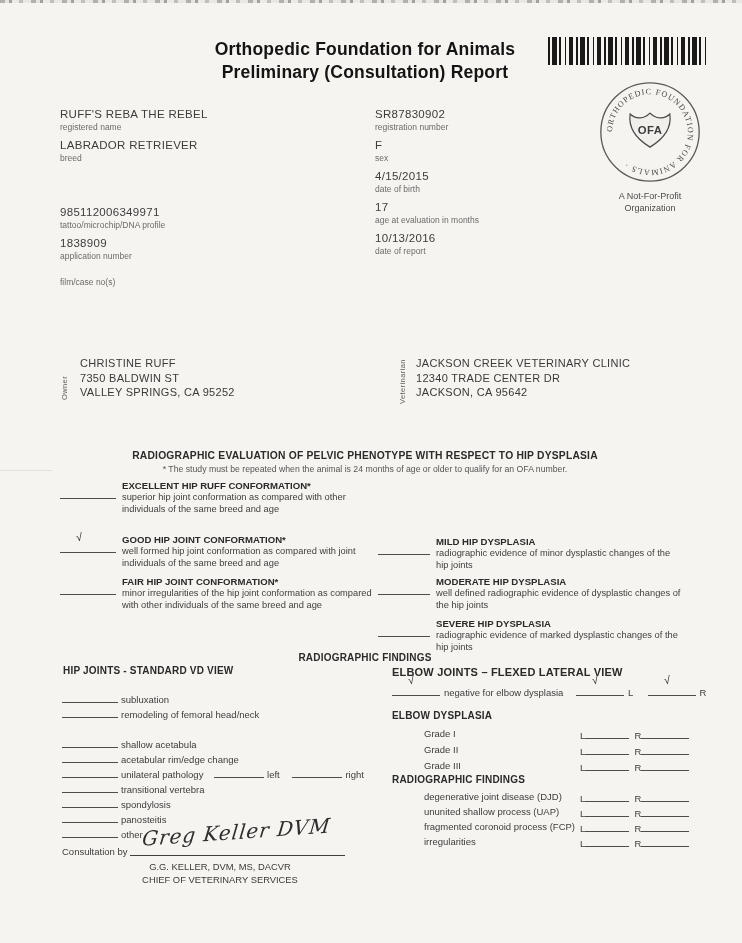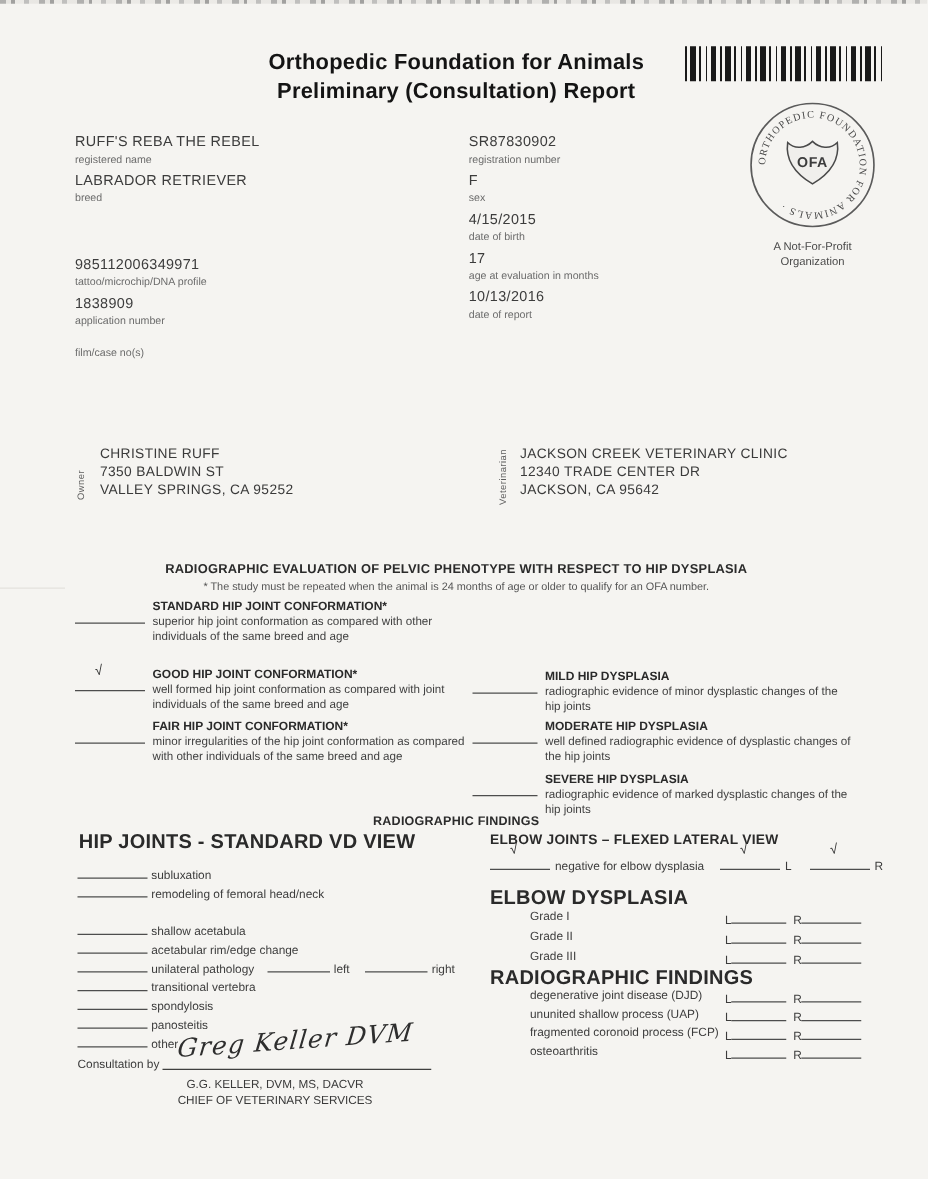--- a/index.html
+++ b/index.html
@@ -155,7 +155,7 @@
 
   <div class="abs opt" style="left:60px;top:480px;width:324px">
     <span class="blank w56"></span>
-    <span class="opt-title">STANDARD HIP JOINT CONFORMATION*</span>
+    <span class="opt-title">EXCELLENT HIP RUFF CONFORMATION*</span>
     <p class="opt-desc">superior hip joint conformation as compared with other individuals of the same breed and age</p>
   </div>
   <div class="abs opt" style="left:60px;top:534px;width:324px">

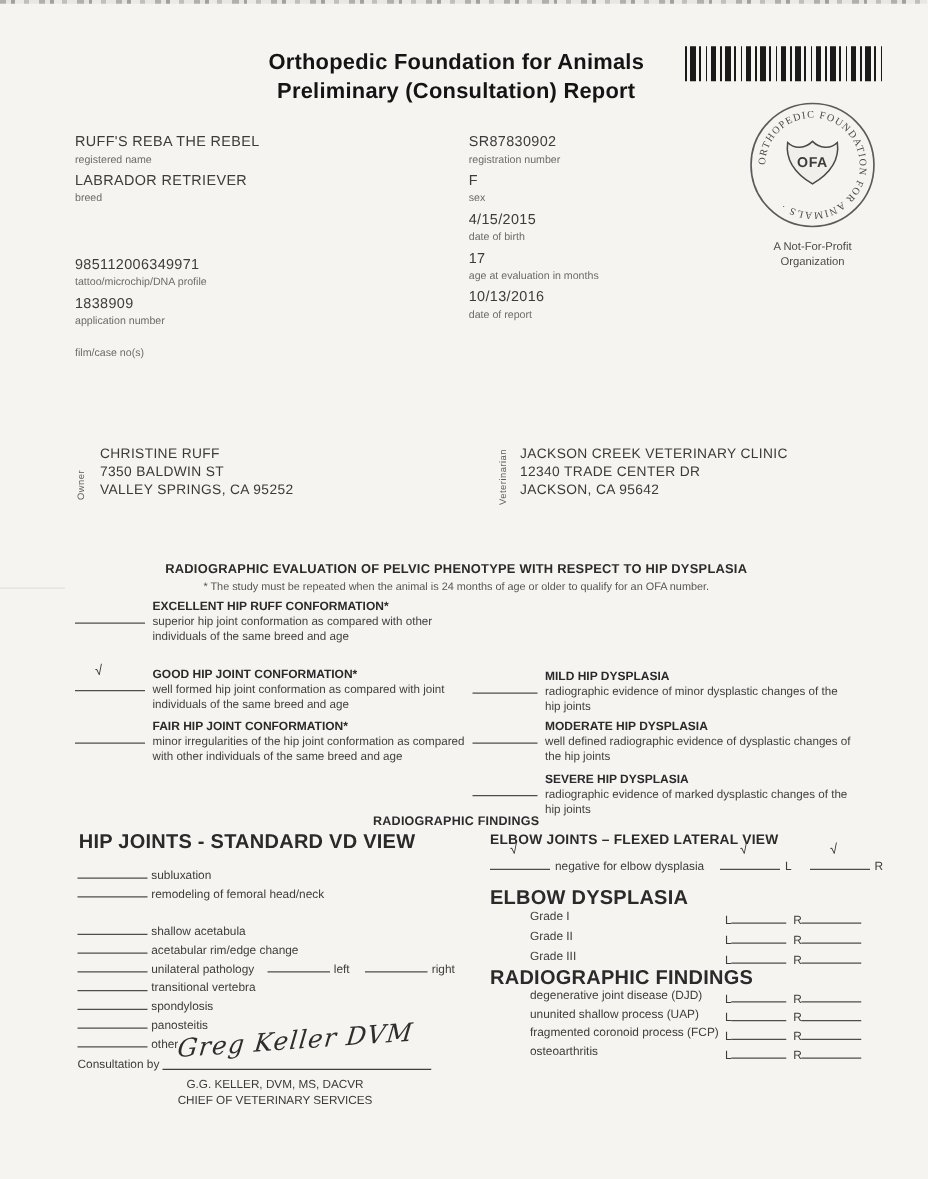--- a/index.html
+++ b/index.html
@@ -52,7 +52,7 @@
   .opt-r .opt-title,.opt-r .opt-desc{margin-left:58px;}
 
   
-  .find-head{font-weight:bold;font-size:16px;color:#2a2a2a;letter-spacing:.2px;}
+  .find-head{font-weight:bold;font-size:10px;color:#2a2a2a;letter-spacing:.2px;}
   .hip-row{font-size:9.5px;color:#3c3c3c;}
   .hip-row .blank{margin-right:3px;}
   .cell-lr{font-size:9.5px;color:#3c3c3c;margin-left:32px;}

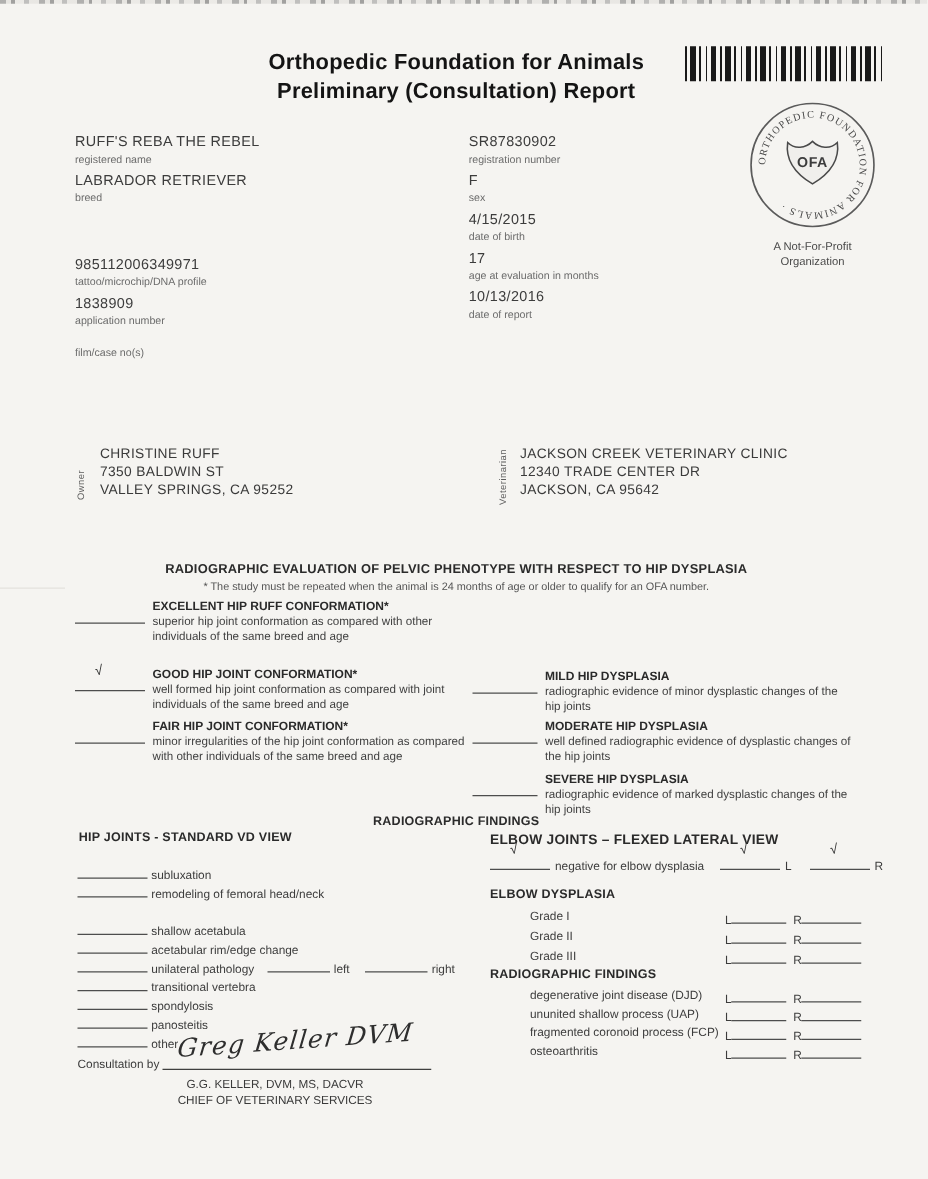--- a/index.html
+++ b/index.html
@@ -226,7 +226,7 @@
   <div class="abs cell-lr" style="left:548px;top:806px"><span>L</span><span class="blank w44"></span>&nbsp;&nbsp;<span>R</span><span class="blank w48"></span></div>
   <div class="abs cell-lr" style="left:392px;top:821px">fragmented coronoid process (FCP)</div>
   <div class="abs cell-lr" style="left:548px;top:821px"><span>L</span><span class="blank w44"></span>&nbsp;&nbsp;<span>R</span><span class="blank w48"></span></div>
-  <div class="abs cell-lr" style="left:392px;top:836px">osteoarthritis</div>
+  <div class="abs cell-lr" style="left:392px;top:836px">irregularities</div>
   <div class="abs cell-lr" style="left:548px;top:836px"><span>L</span><span class="blank w44"></span>&nbsp;&nbsp;<span>R</span><span class="blank w48"></span></div>
 
   <div class="abs handwriting" style="left:142px;top:820px">Greg Keller DVM</div>

